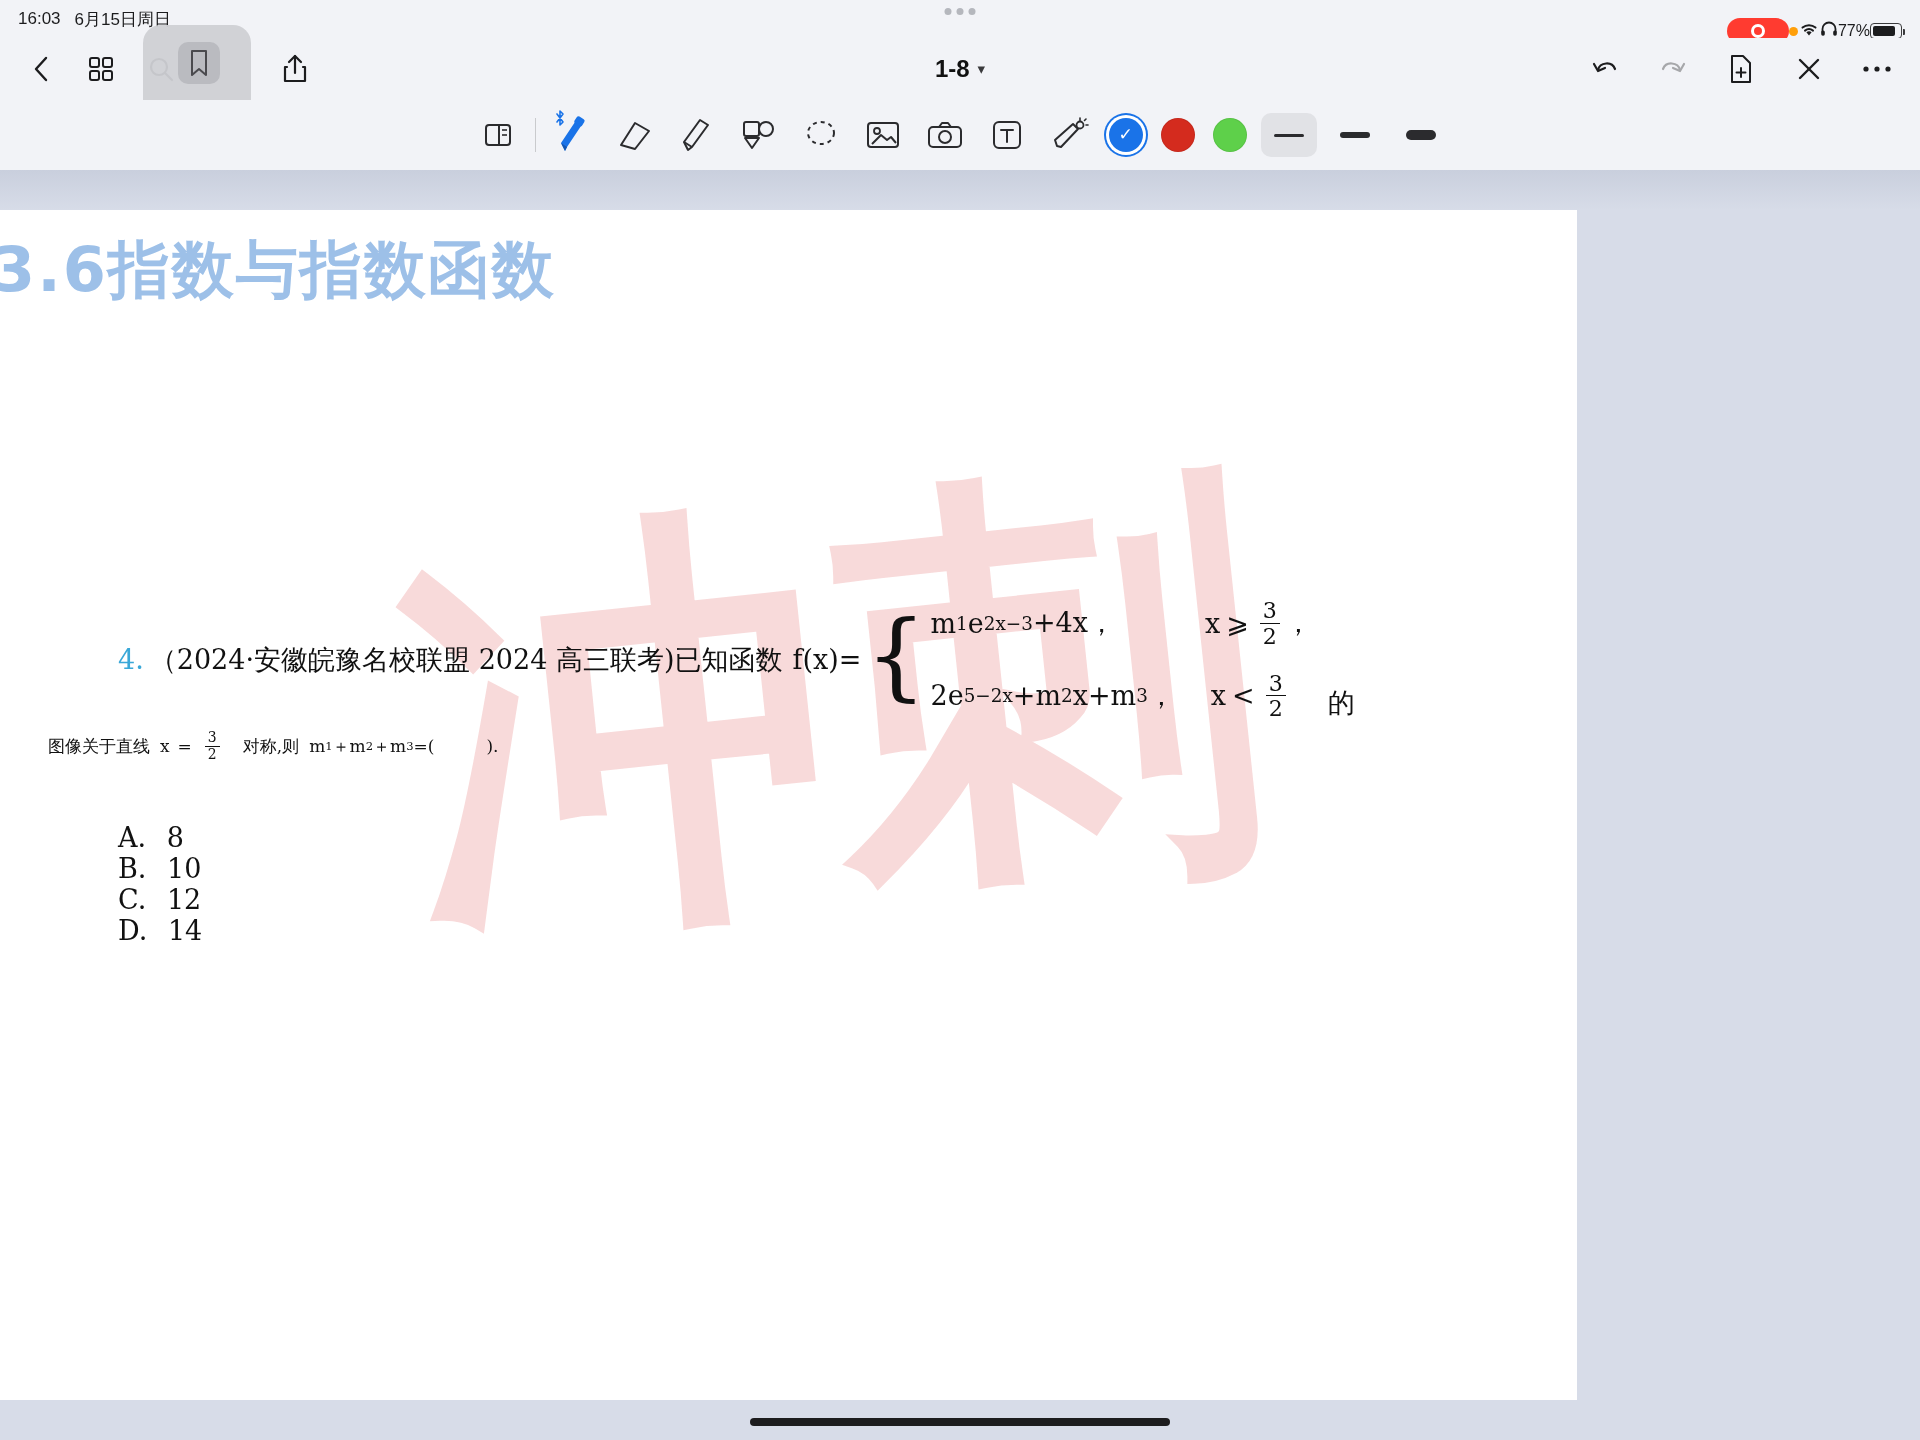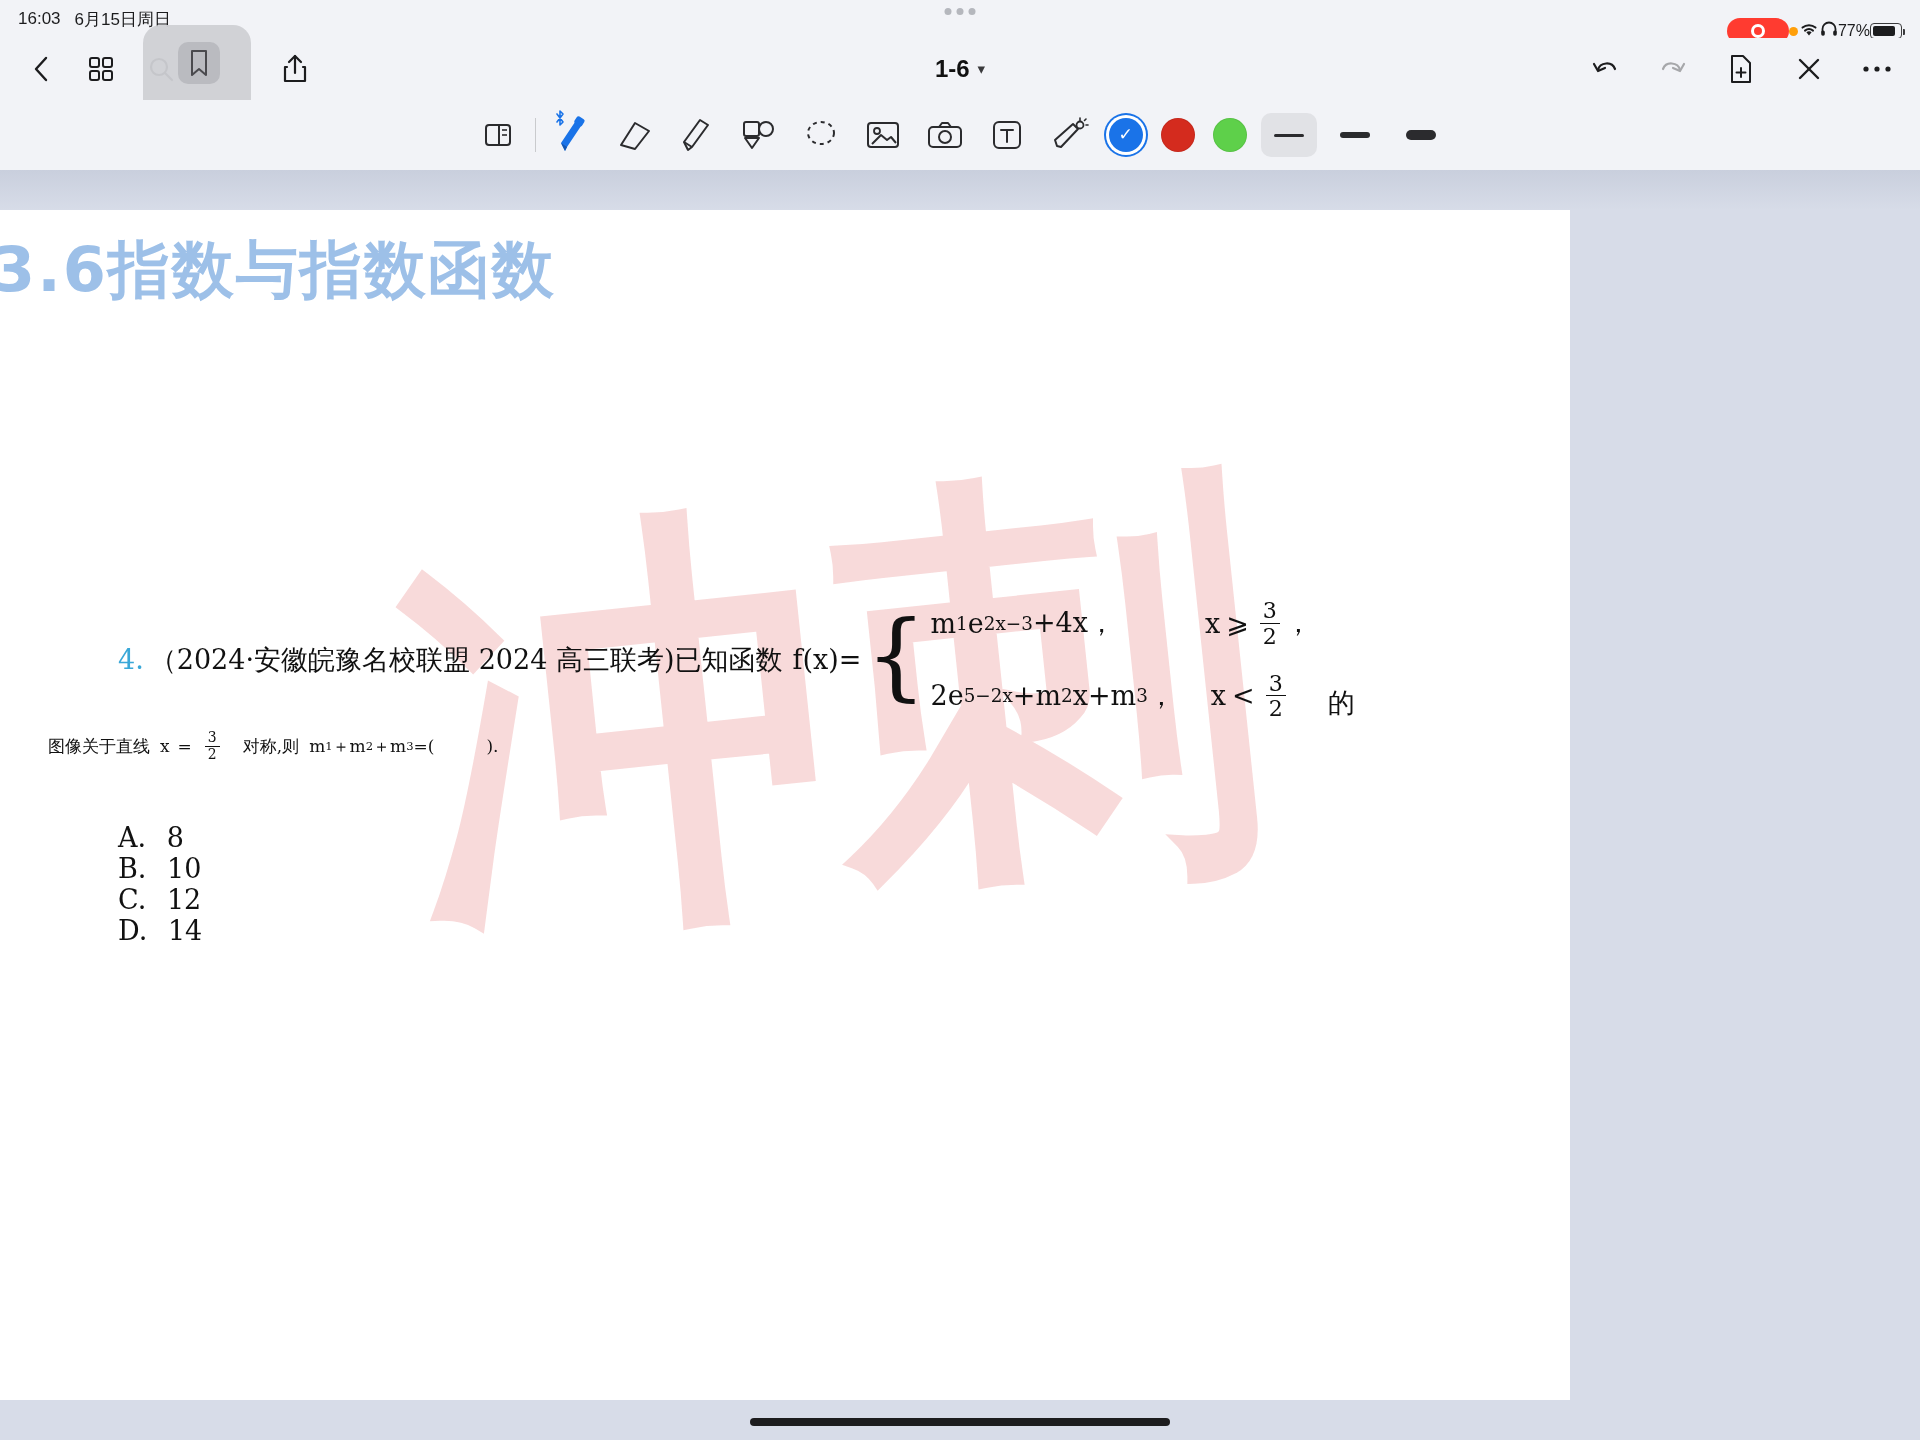--- a/index.html
+++ b/index.html
@@ -433,7 +433,7 @@
     </div>
 
     <div class="nav-title">
-      <span>1-6</span>
+      <span>1-8</span>
       <span class="chev">▾</span>
     </div>
 

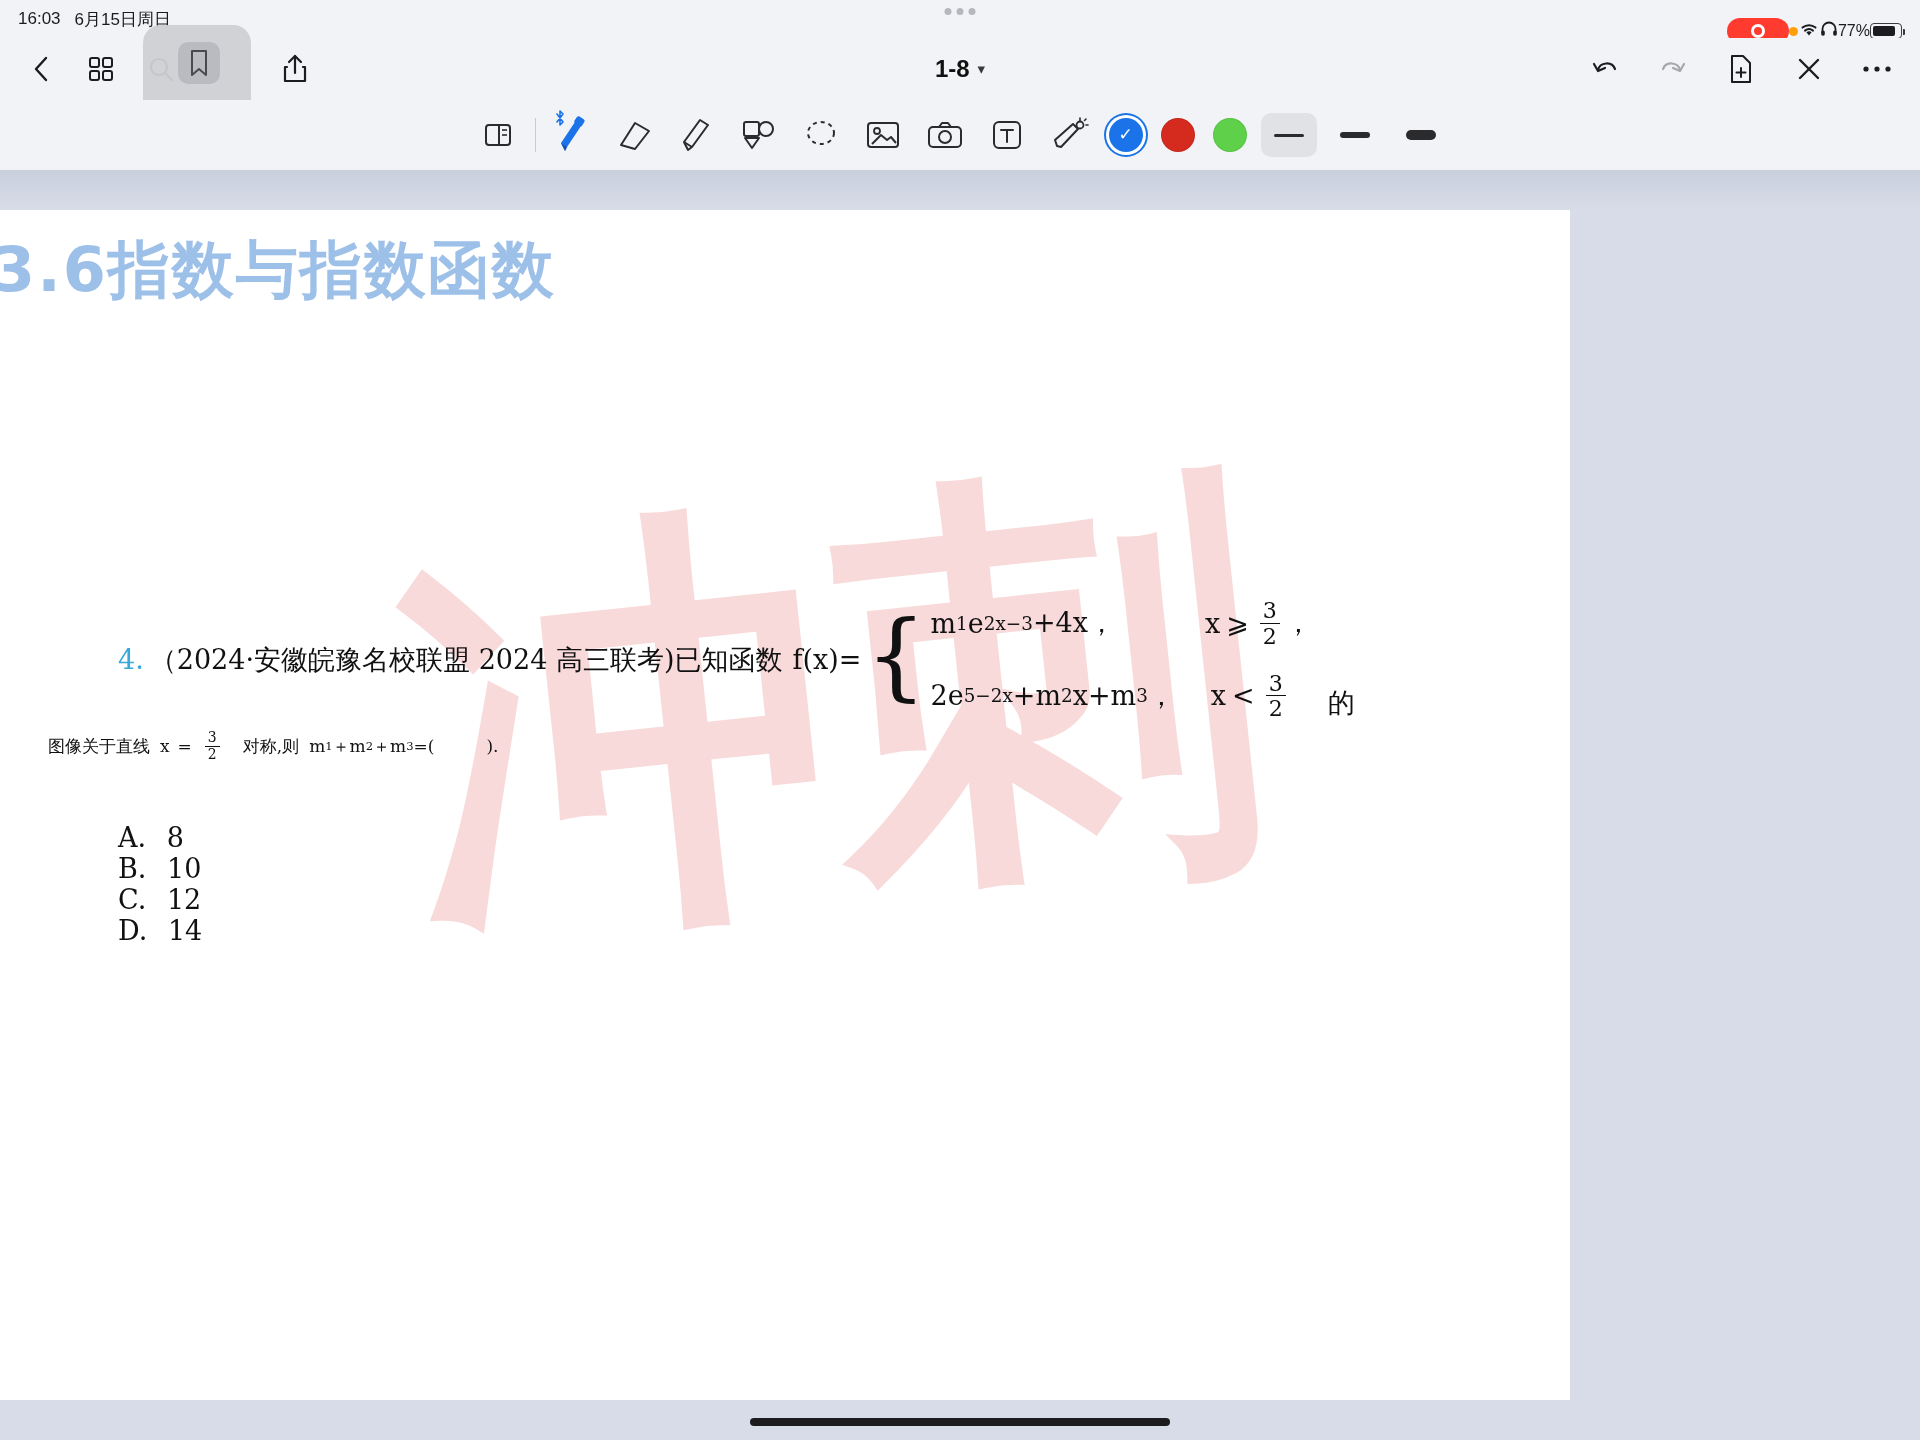--- a/index.html
+++ b/index.html
@@ -237,6 +237,7 @@
     height: 1190px;
     background: #ffffff;
     overflow: hidden;
+    padding-left: 7px;
   }
   .page-shadow {
     position:absolute; top:0; left:0; width:1920px; height:40px;

